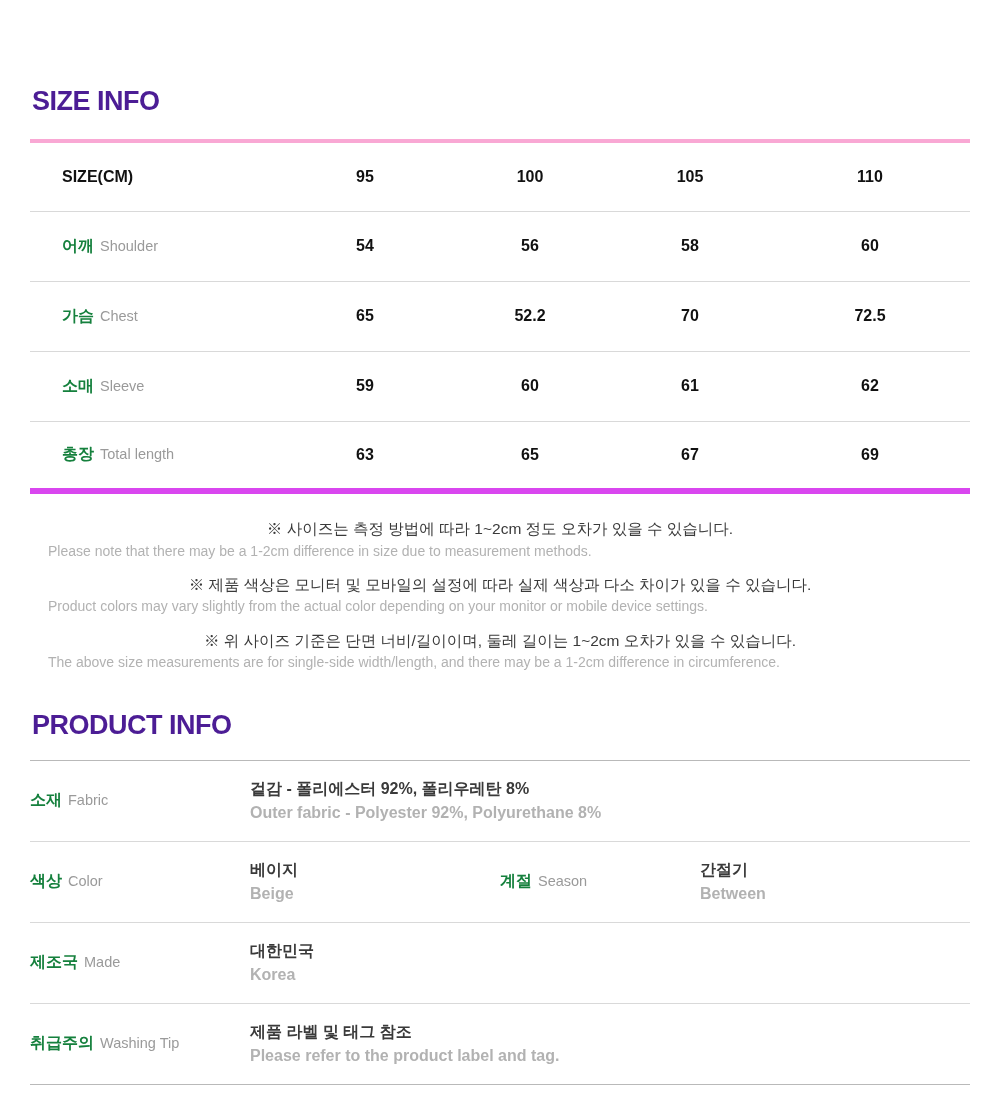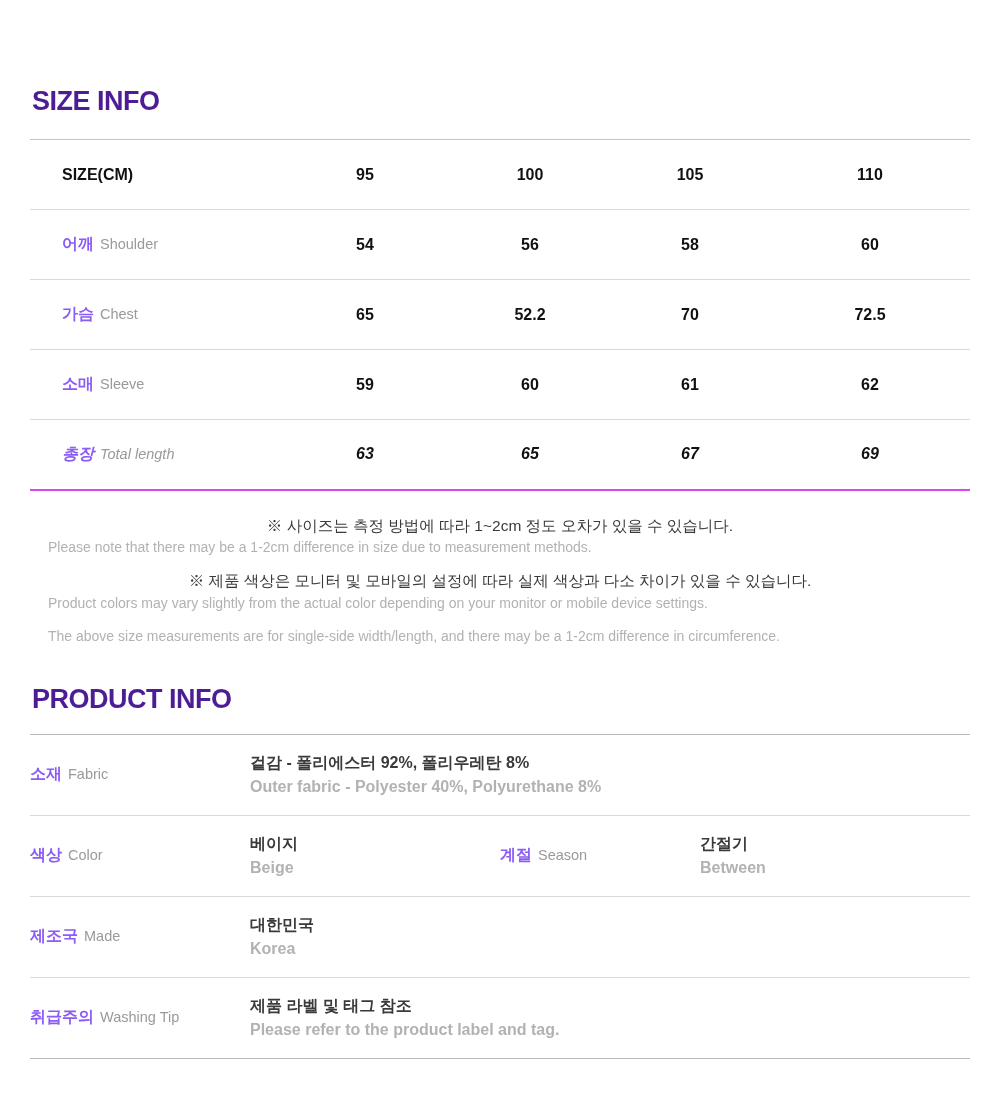--- a/index.html
+++ b/index.html
@@ -38,7 +38,7 @@
     table-layout: fixed;
   }
   table.size-table tr { border-bottom: 1px solid #d9d9d9; }
-  table.size-table tr:first-child { border-top: 1px solid #f9a8d4; }
+  table.size-table tr:first-child { border-top: 4px solid #f9a8d4; }
   table.size-table tr:last-child { border-bottom: 2px solid #d946ef; font-style: italic; }
   table.size-table th, table.size-table td {
     height: 70px;

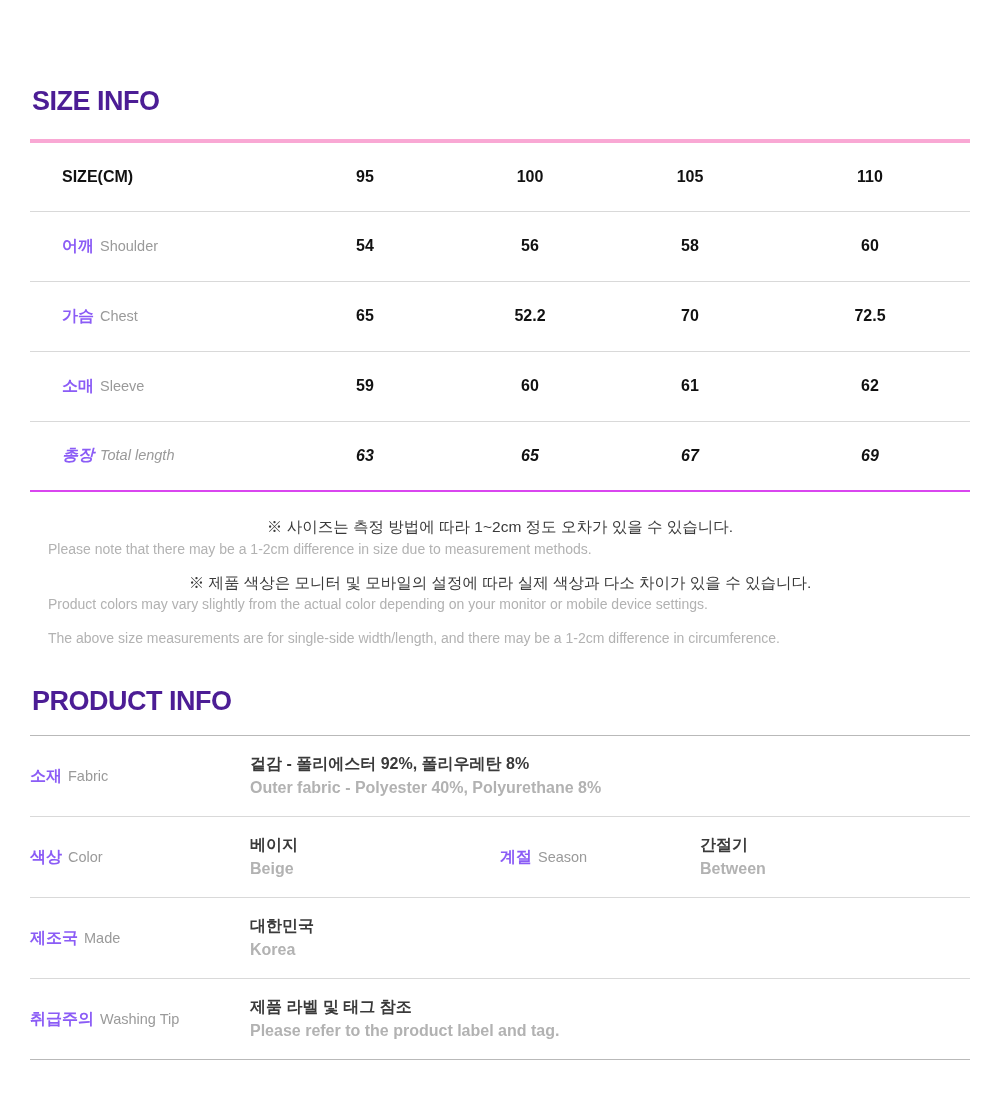--- a/index.html
+++ b/index.html
@@ -53,7 +53,7 @@
     padding-left: 32px;
     white-space: nowrap;
   }
-  .kor { font-size: 16px; font-weight: bold; color: #8b5cf6; }
+  .kor { font-size: 16px; font-weight: bold; color: #15803d; }
   .eng {
     font-size: 14.5px;
     font-weight: normal;

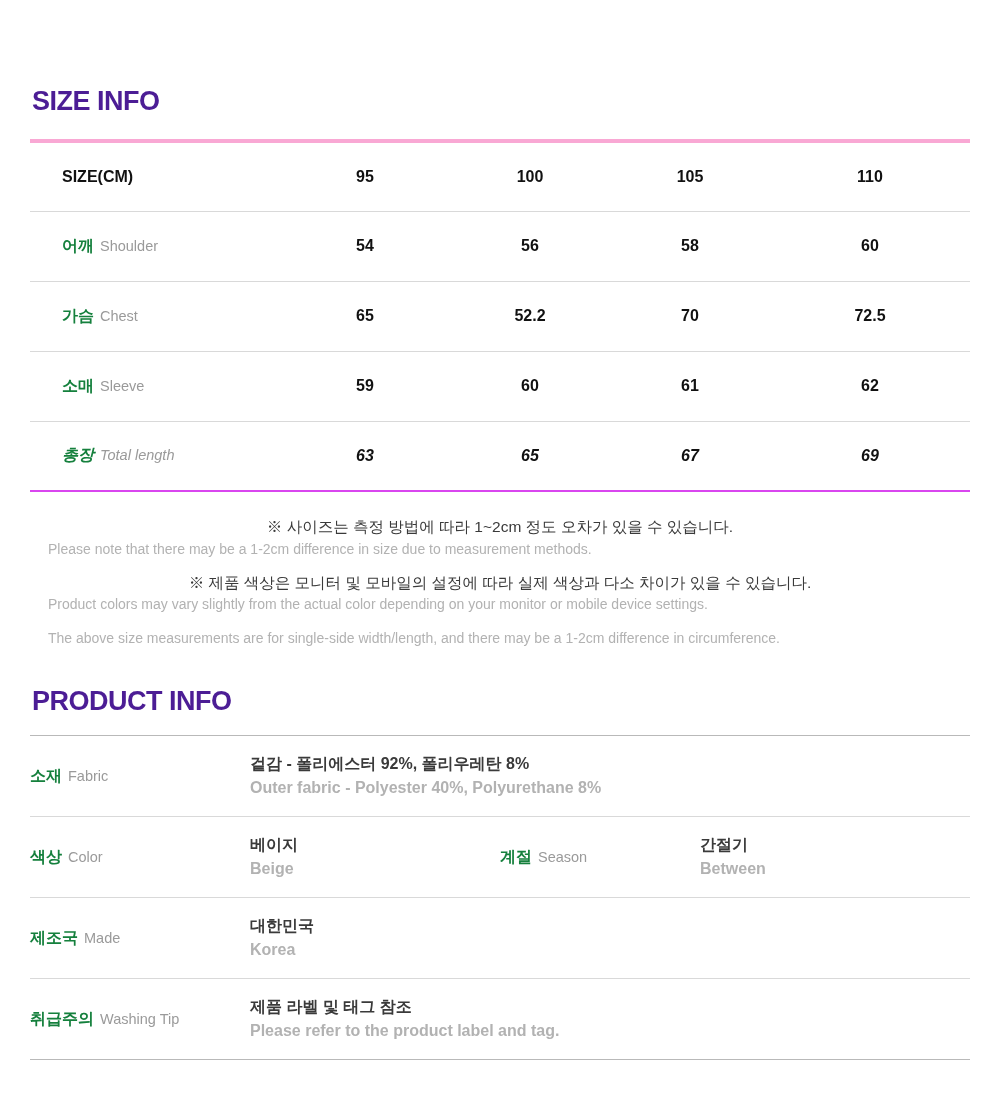--- a/index.html
+++ b/index.html
@@ -39,7 +39,7 @@
   }
   table.size-table tr { border-bottom: 1px solid #d9d9d9; }
   table.size-table tr:first-child { border-top: 4px solid #f9a8d4; }
-  table.size-table tr:last-child { border-bottom: 2px solid #d946ef; font-style: italic; }
+  table.size-table tr:last-child { border-bottom: 6px solid #d946ef; }
   table.size-table th, table.size-table td {
     height: 70px;
     vertical-align: middle;

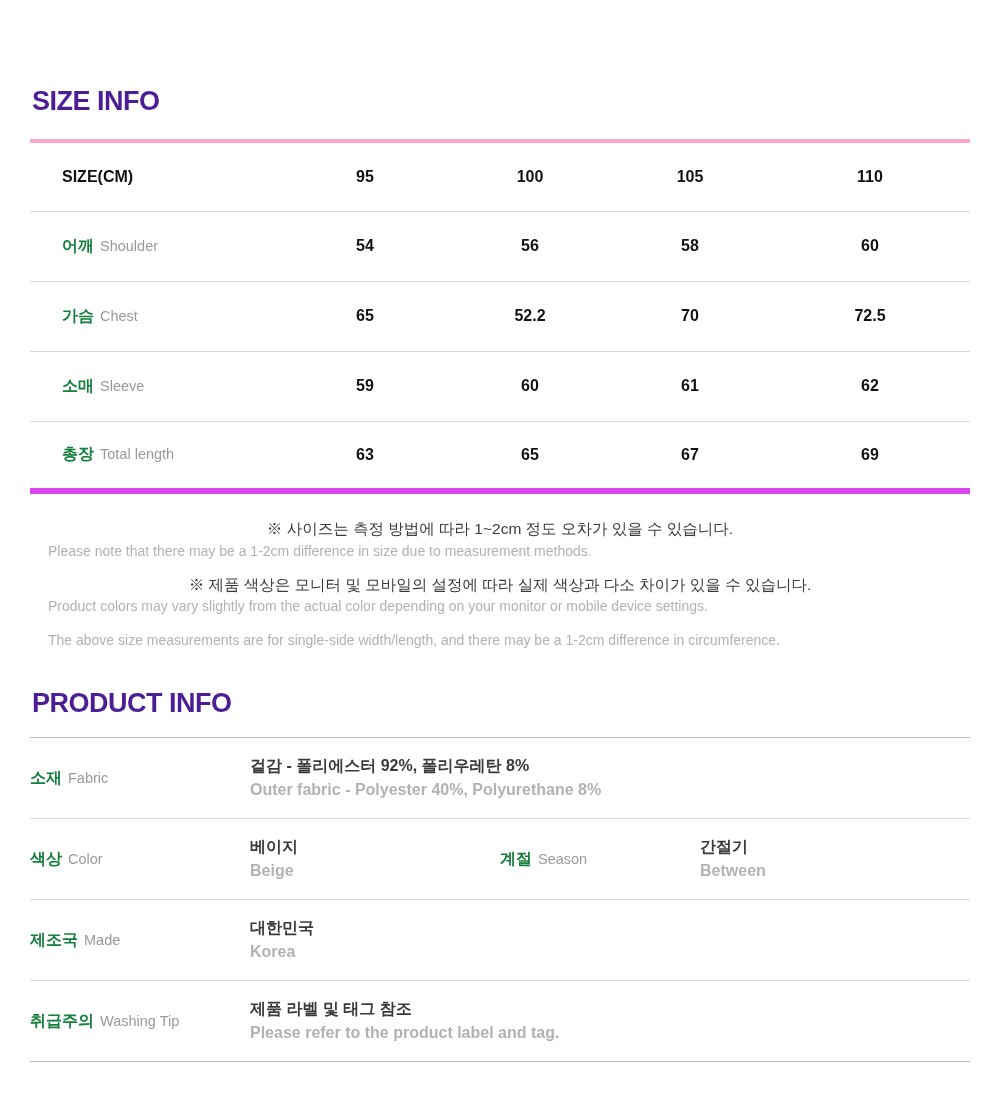--- a/index.html
+++ b/index.html
@@ -209,6 +209,7 @@
       <div class="en">Product colors may vary slightly from the actual color depending on your monitor or mobile device settings.</div>
     </div>
     <div class="note">
+      <div class="kr">※ 위 사이즈 기준은 단면 너비/길이이며, 둘레 길이는 1~2cm 오차가 있을 수 있습니다.</div>
       <div class="en">The above size measurements are for single-side width/length, and there may be a 1-2cm difference in circumference.</div>
     </div>
   </div>

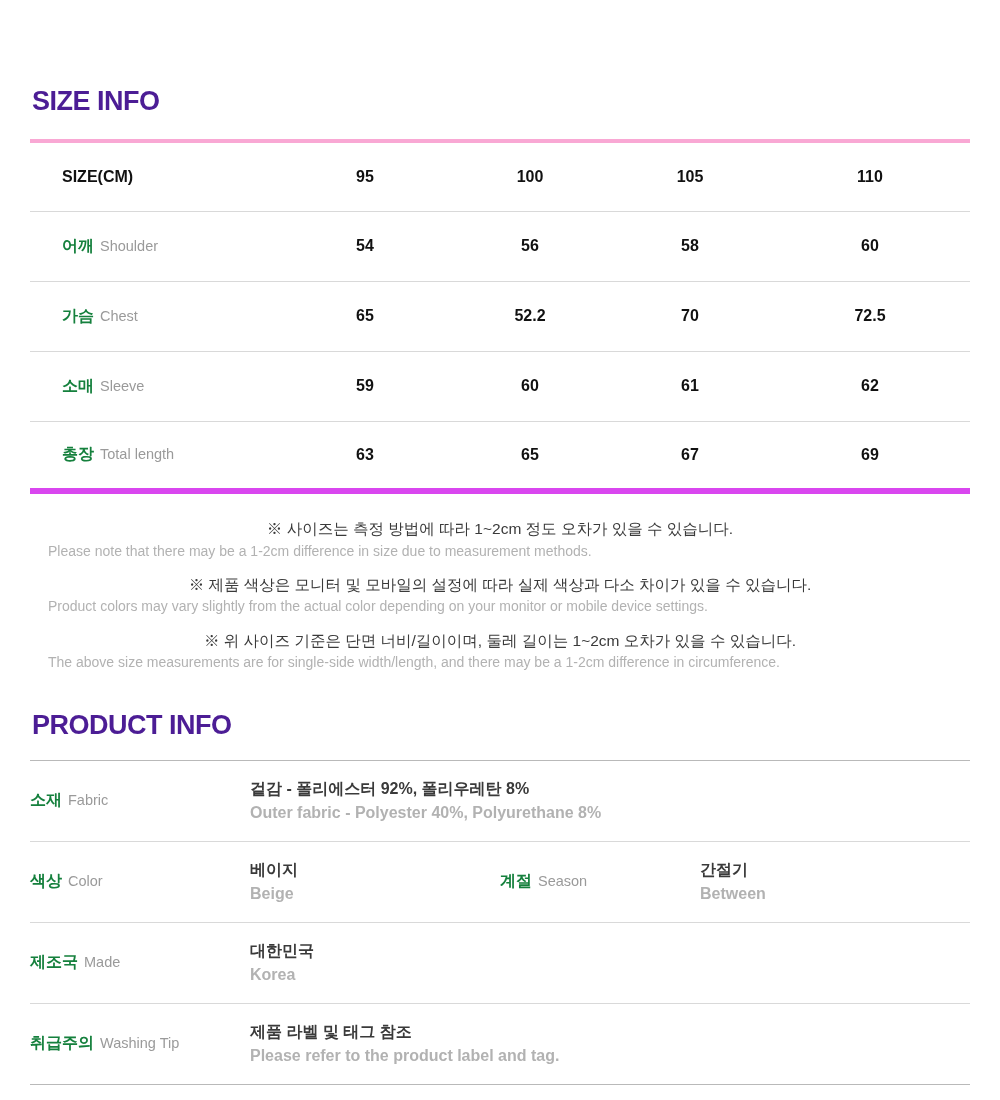--- a/index.html
+++ b/index.html
@@ -230,7 +230,7 @@
         </td>
         <td class="p-value" colspan="3">
           <span class="val-kr">겉감 - 폴리에스터 92%, 폴리우레탄 8%</span>
-          <span class="val-en">Outer fabric - Polyester 40%, Polyurethane 8%</span>
+          <span class="val-en">Outer fabric - Polyester 92%, Polyurethane 8%</span>
         </td>
       </tr>
 

